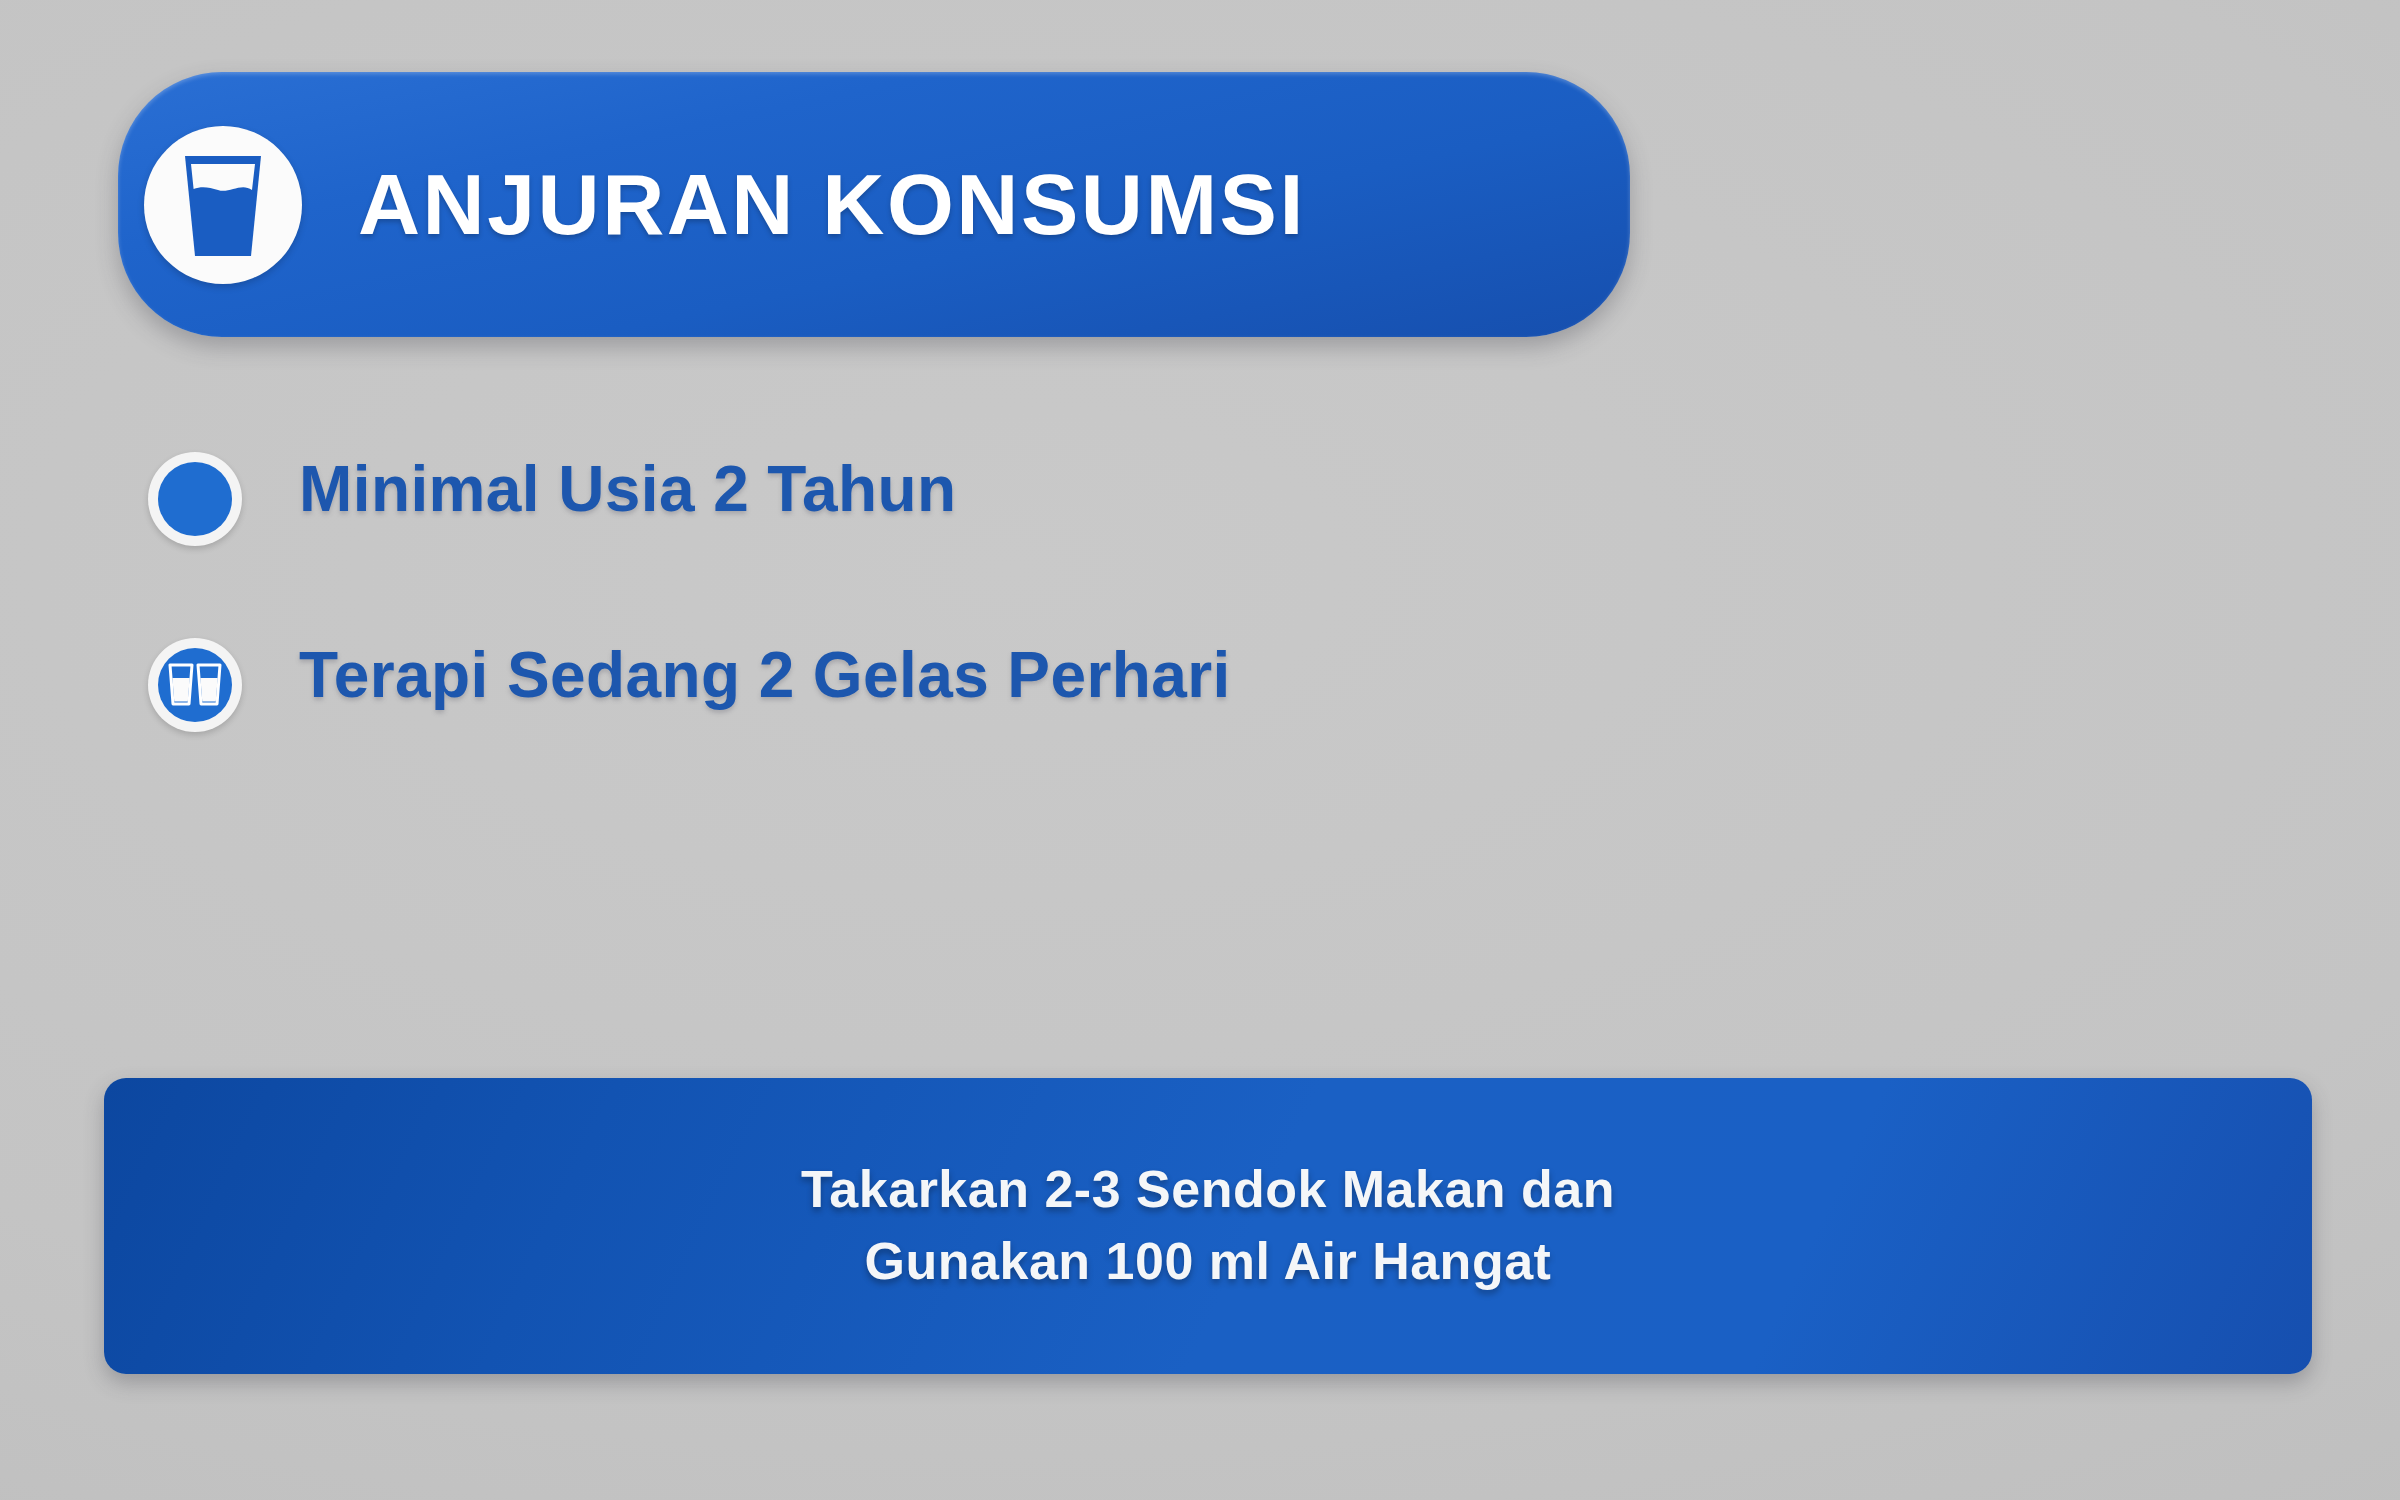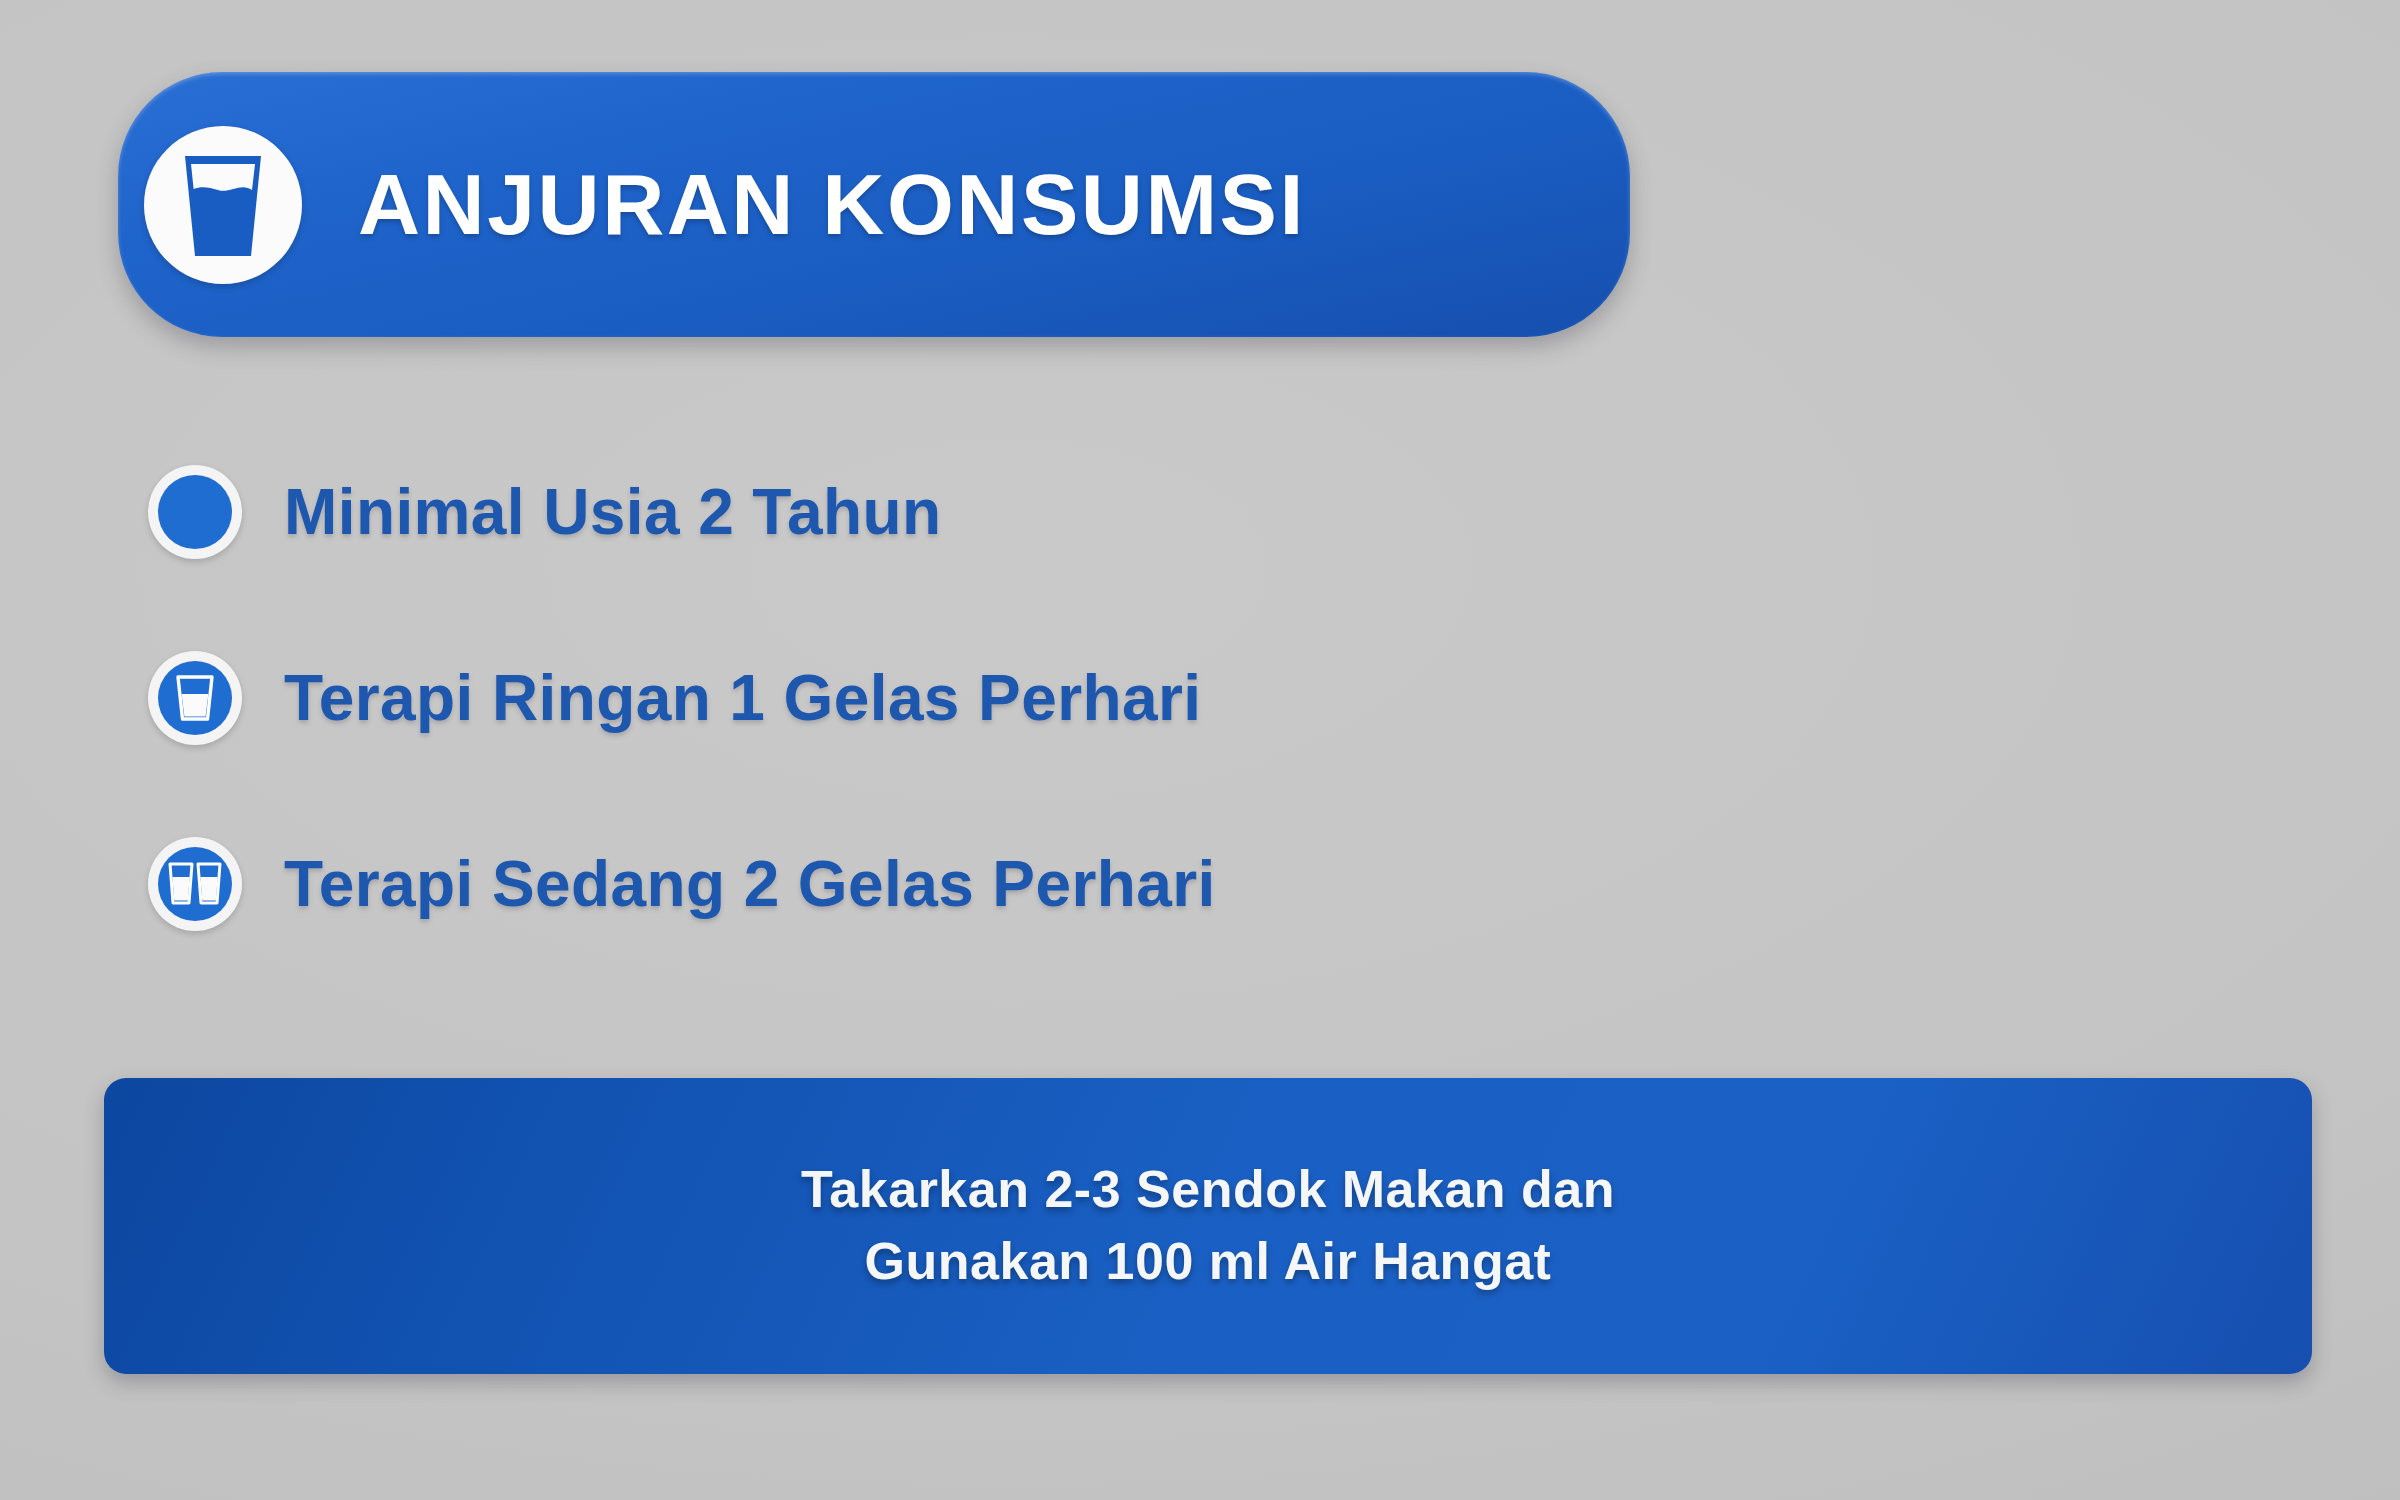--- a/index.html
+++ b/index.html
@@ -71,9 +71,10 @@
 
   .bullet-row {
     display: flex;
-    align-items: center;
+    align-items: flex-start;
     height: 120px;
     margin-bottom: 66px;
+    gap: 15px;
   }
   .bullet-row:last-child { margin-bottom: 0; }
 

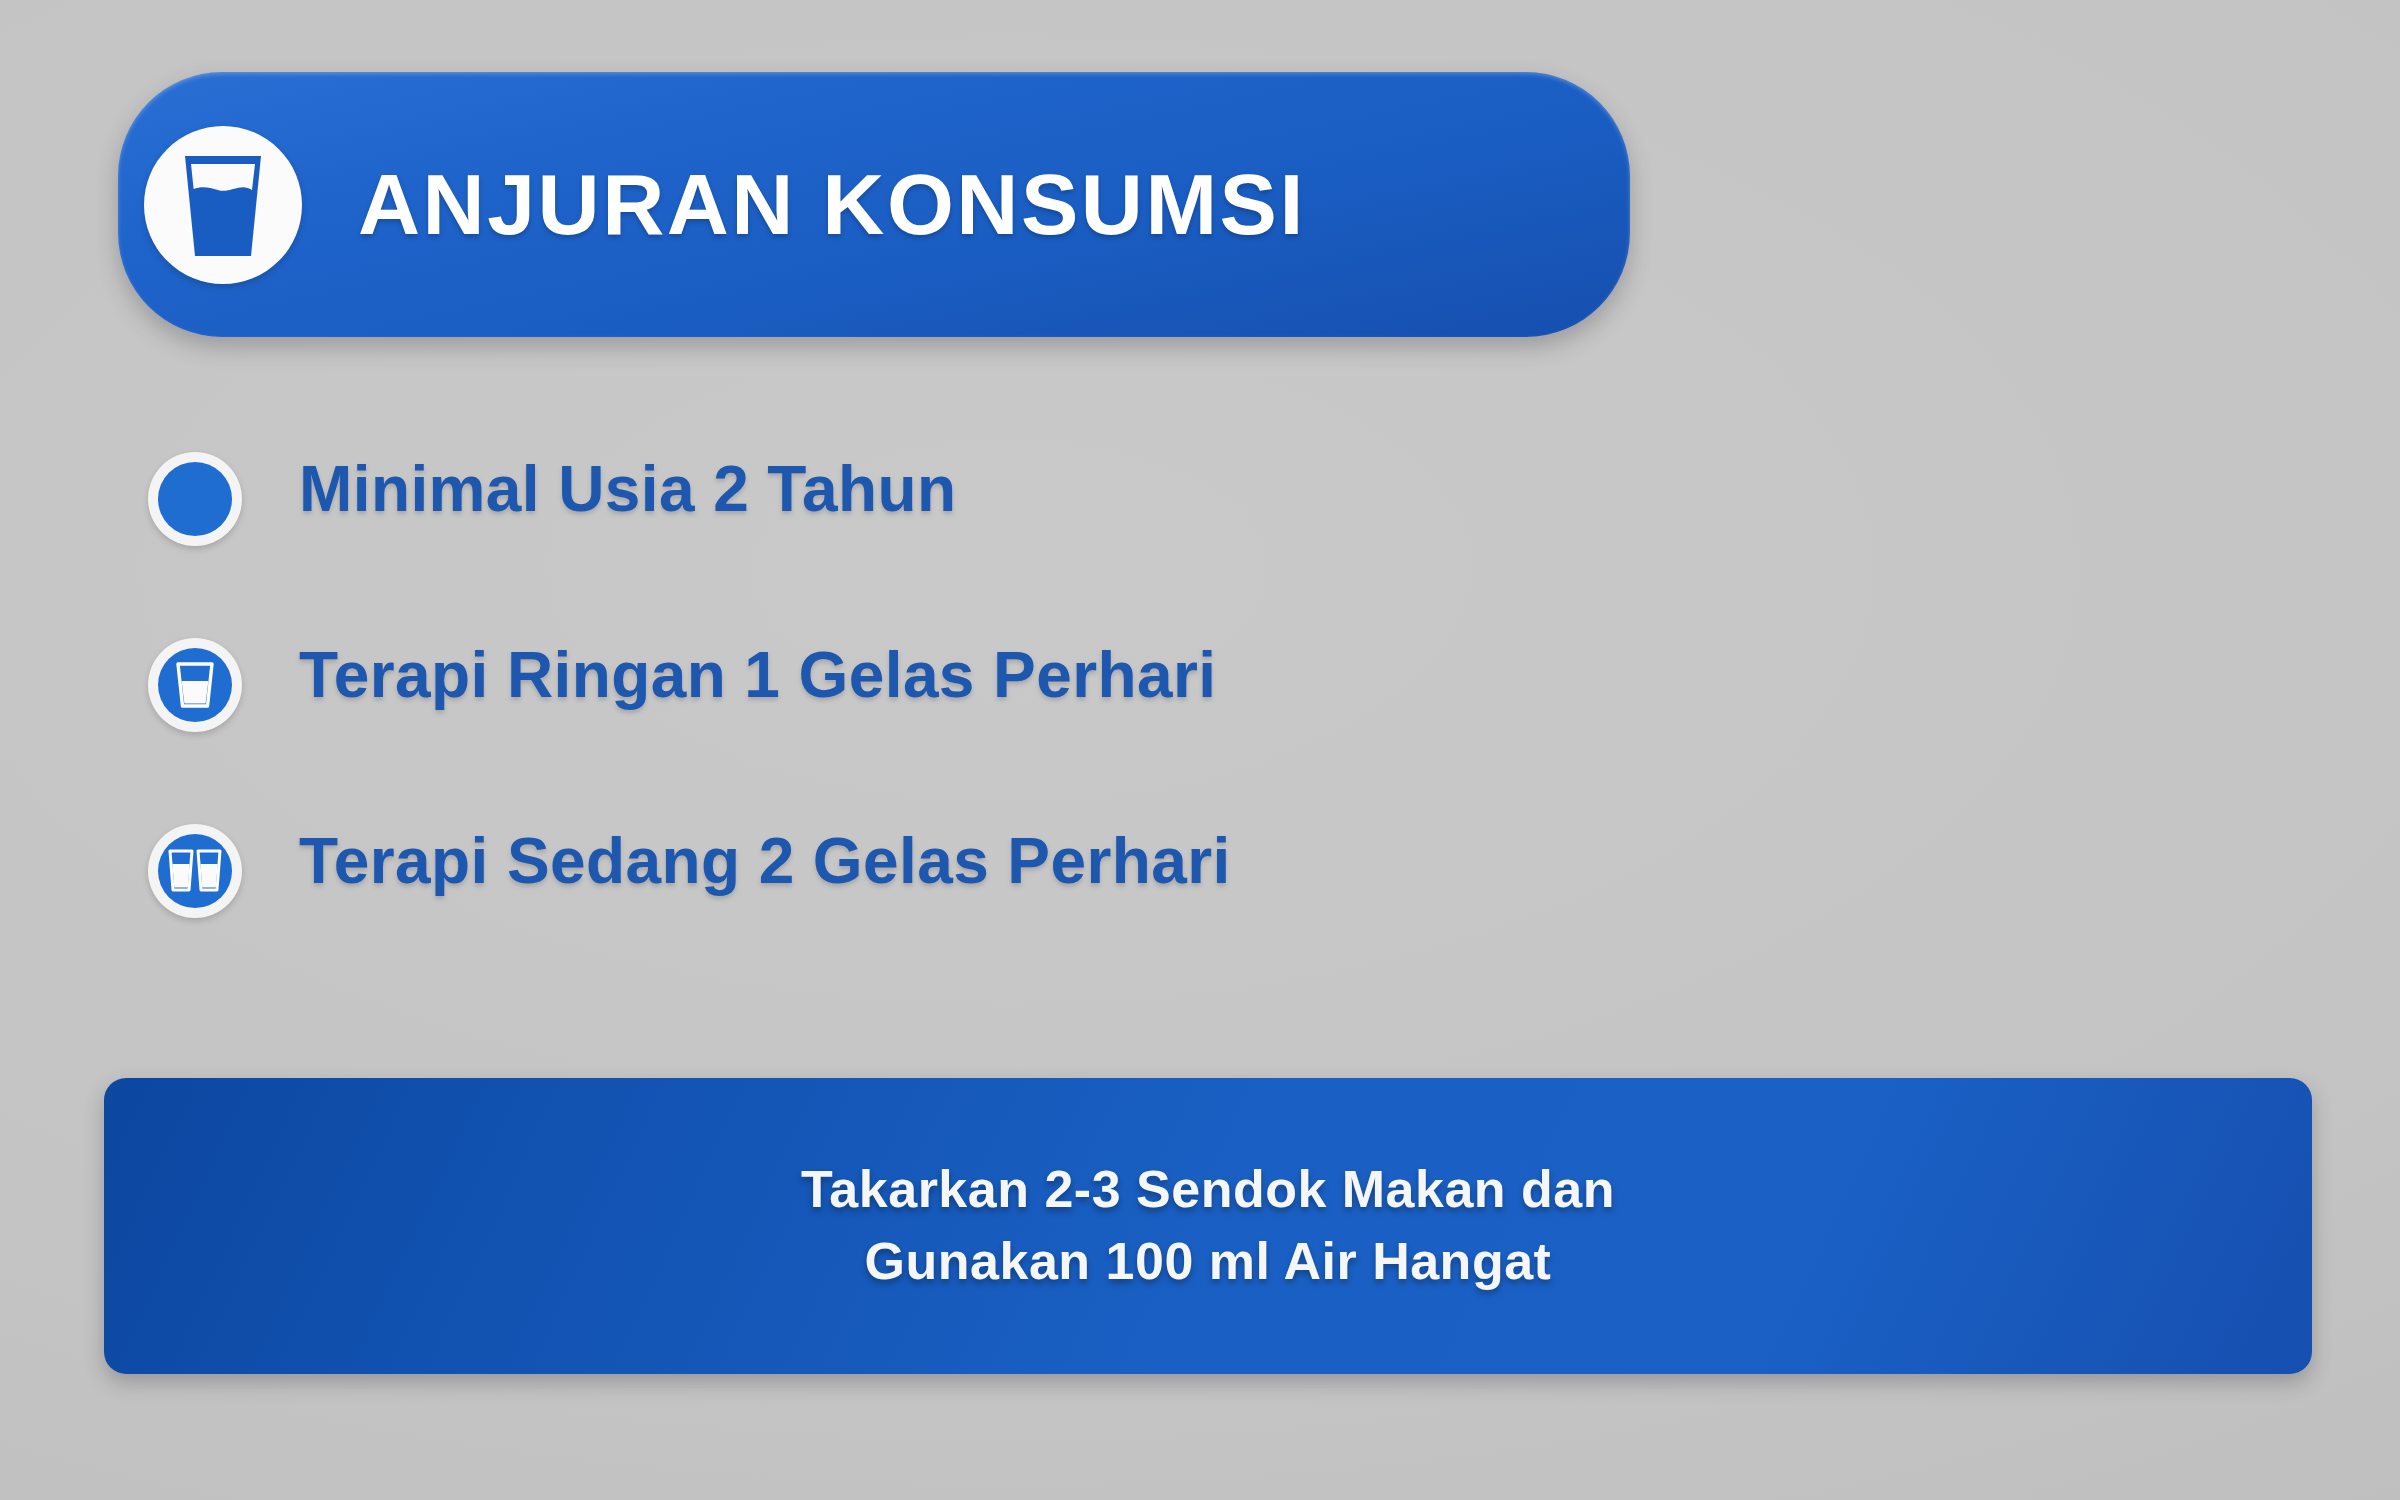--- a/index.html
+++ b/index.html
@@ -166,17 +166,6 @@
       <div class="bullet-label">Minimal Usia 2 Tahun</div>
     </div>
 
-    <div class="bullet-row">
-      <div class="bullet-badge">
-        <div class="disc">
-          <svg width="42" height="50" viewBox="0 0 42 50" aria-hidden="true">
-            <path d="M4 4 H38 L33.5 46 H8.5 Z" fill="none" stroke="#ffffff" stroke-width="3.4" stroke-linejoin="round"></path>
-            <path d="M7.6 21 H34.4 L31.6 43.4 H10.4 Z" fill="#fbfbfb"></path>
-          </svg>
-        </div>
-      </div>
-      <div class="bullet-label">Terapi Ringan 1 Gelas Perhari</div>
-    </div>
 
     <div class="bullet-row">
       <div class="bullet-badge">

